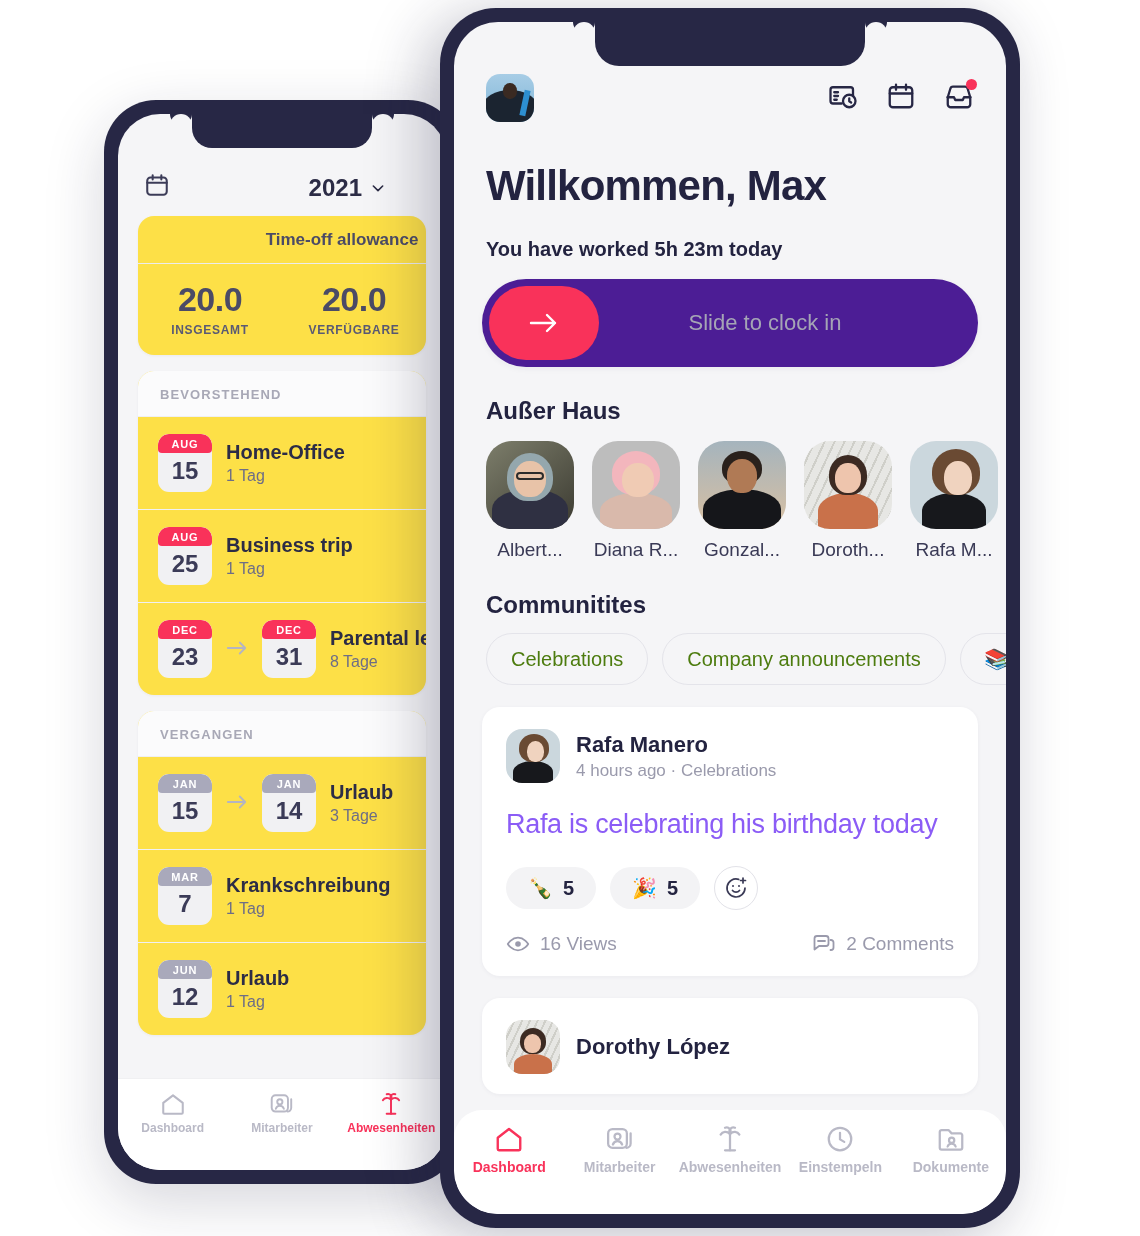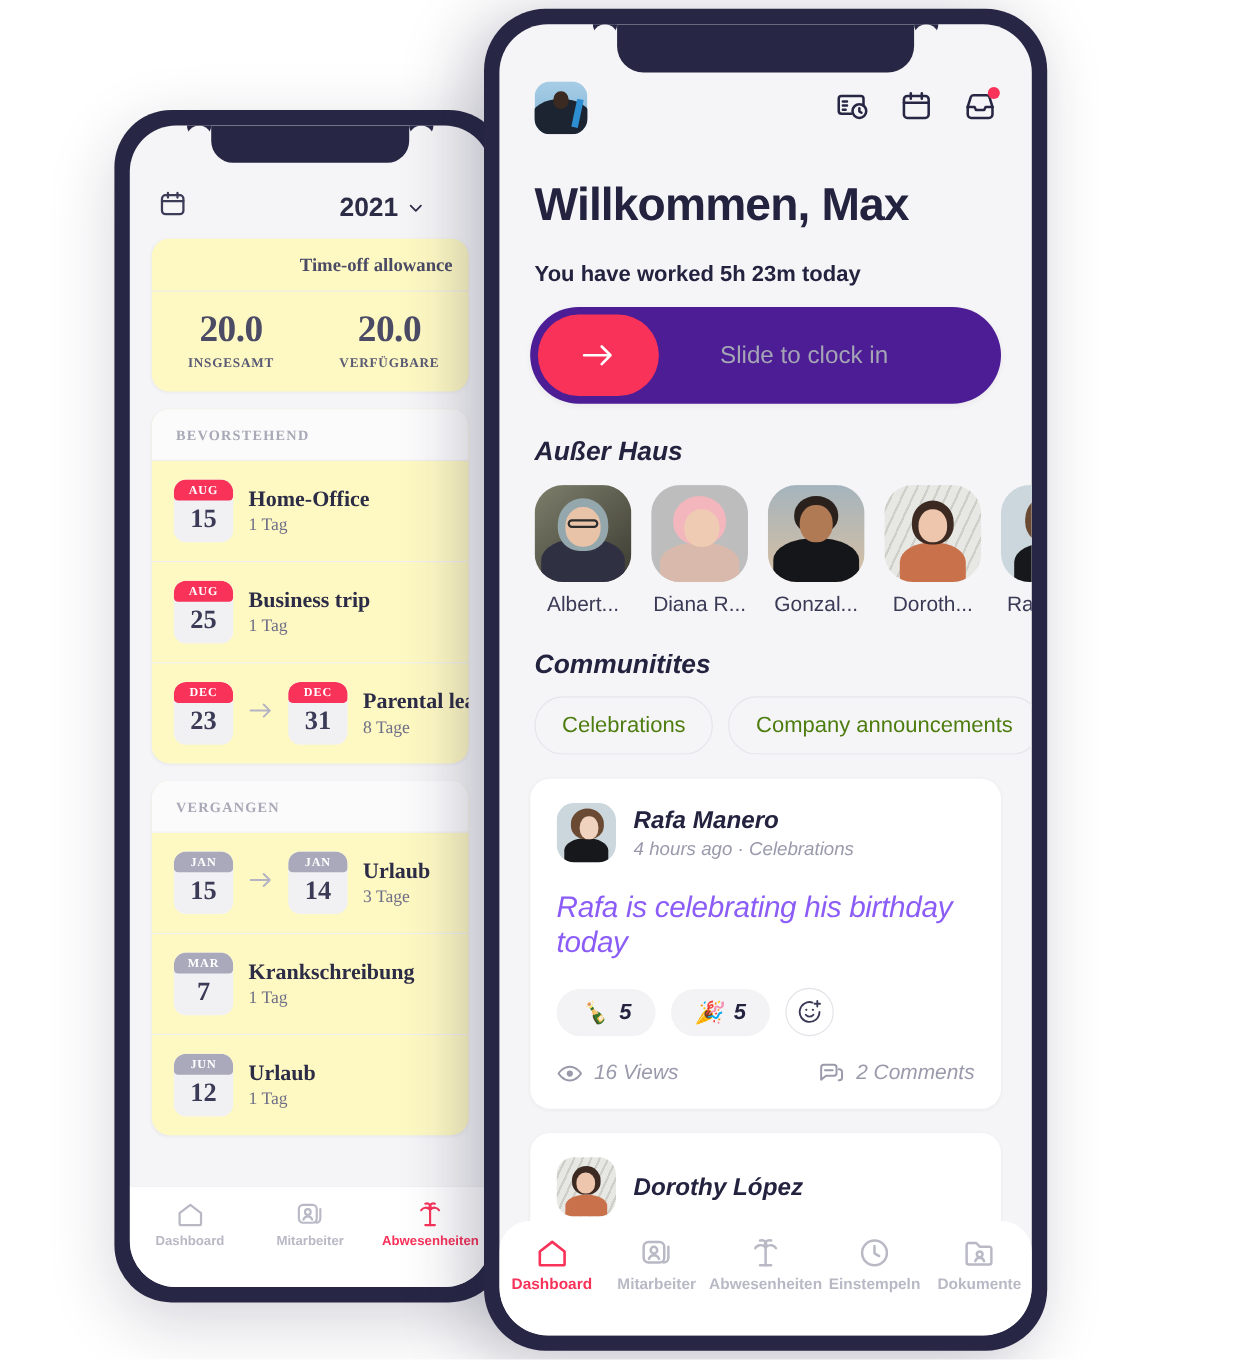--- a/index.html
+++ b/index.html
@@ -26,7 +26,7 @@
   }
   #phone-right {
     left: 440px; top: 8px;
-    width: 512px; height: 1220px;
+    width: 580px; height: 1220px;
     box-shadow: -14px 10px 60px rgba(30,30,60,.28);
   }
   .screen {

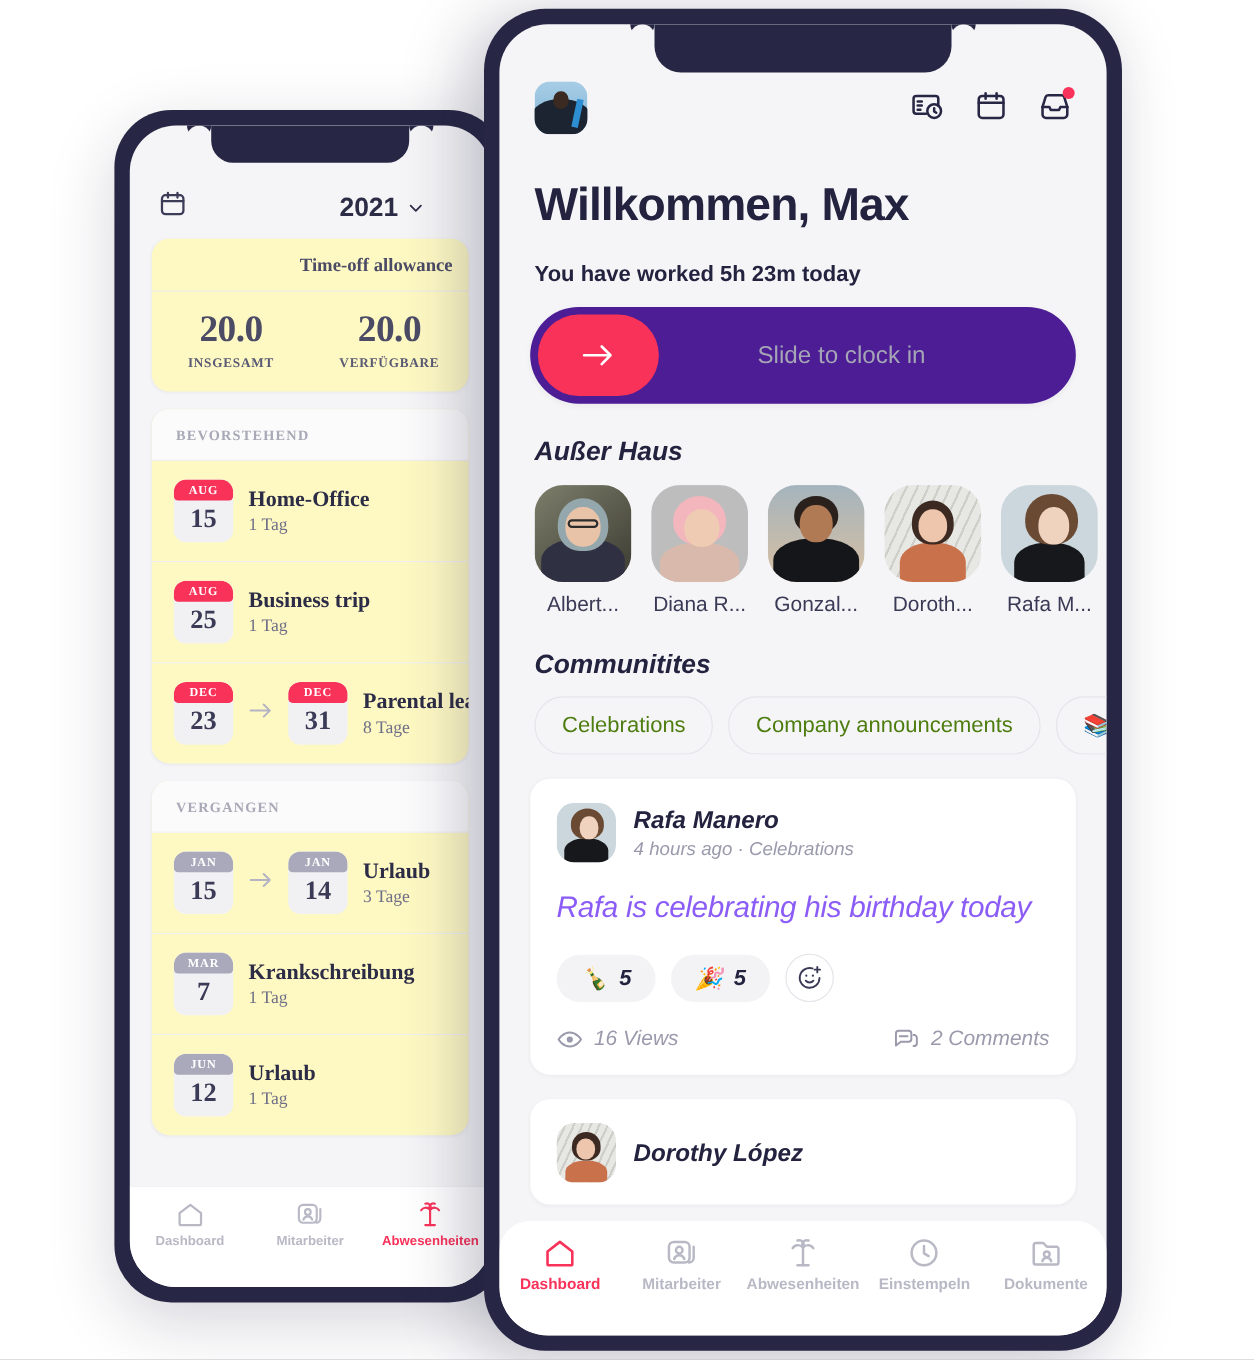--- a/index.html
+++ b/index.html
@@ -73,12 +73,11 @@
     margin-right: 34px;
   }
   .l-card {
-    background: #fef9c3;
+    background: #fde047;
     border-radius: 16px;
     margin: 0 20px 16px 20px;
     overflow: hidden;
     box-shadow: 0 1px 3px rgba(40,40,70,.05);
-    font-family: Liberation Serif, serif;
   }
   .l-allow-head {
     text-align: center;

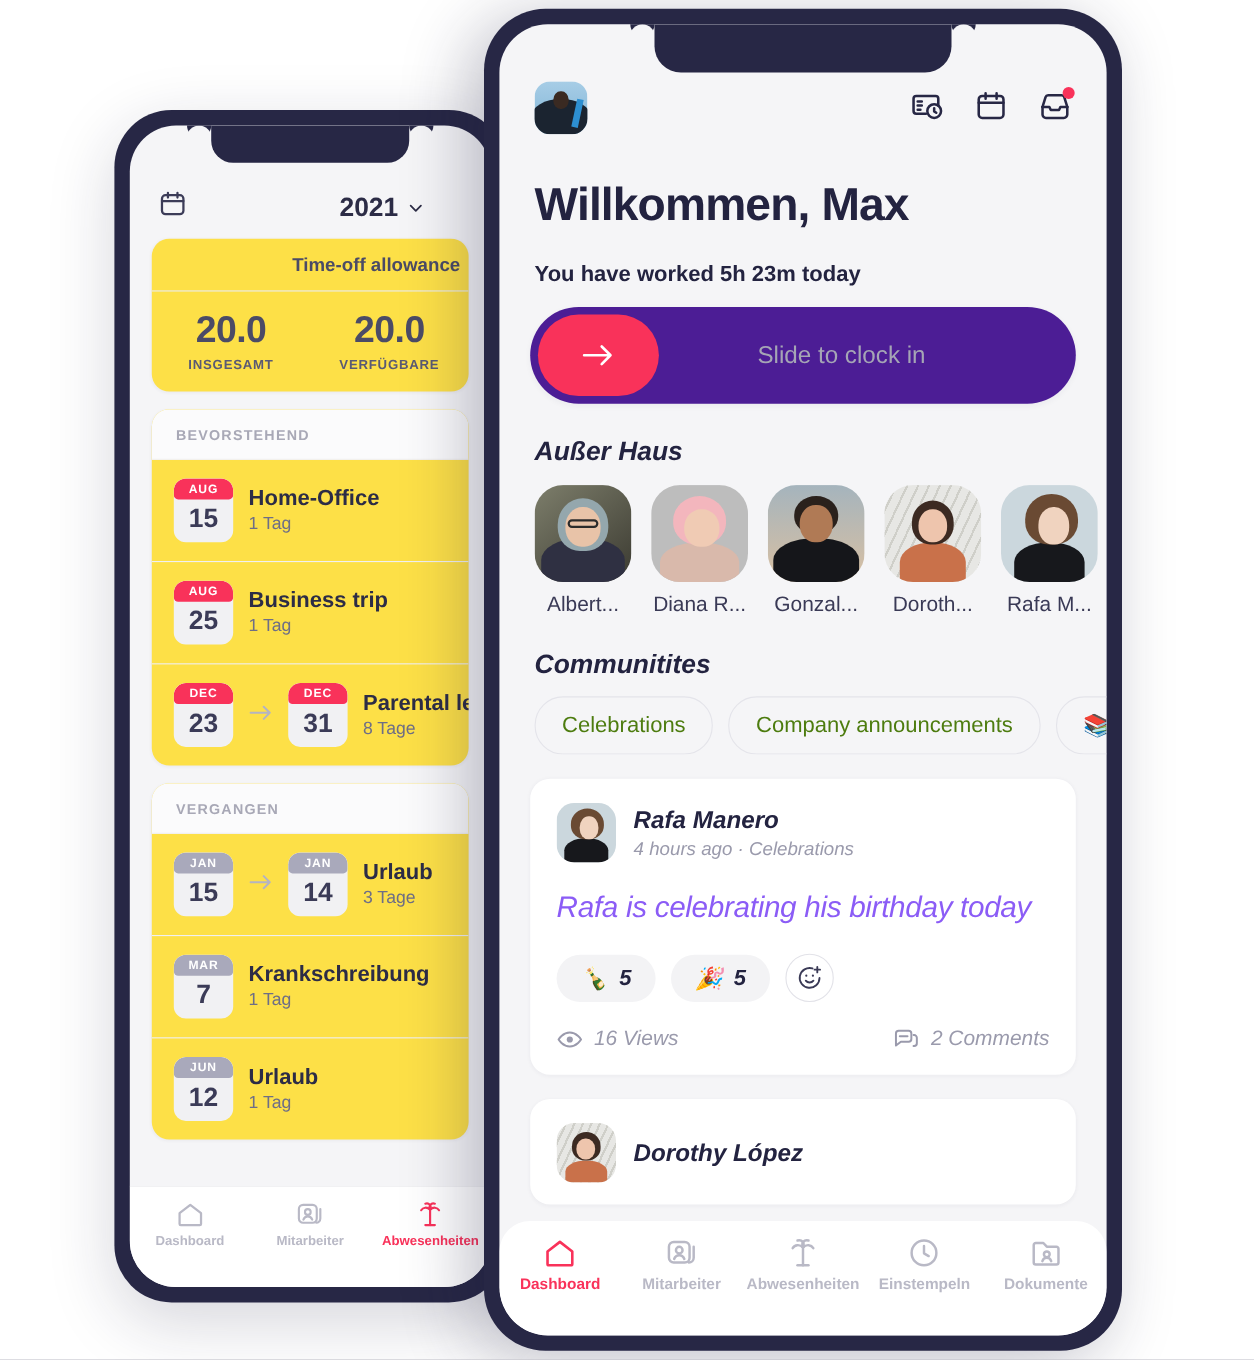--- a/index.html
+++ b/index.html
@@ -197,7 +197,6 @@
   .r-h2 {
     font-size: 24px; font-weight: 700; color: #232340;
     padding: 30px 32px 0 32px;
-    font-style: italic;
   }
   .ooo-strip {
     display: flex; gap: 18px;

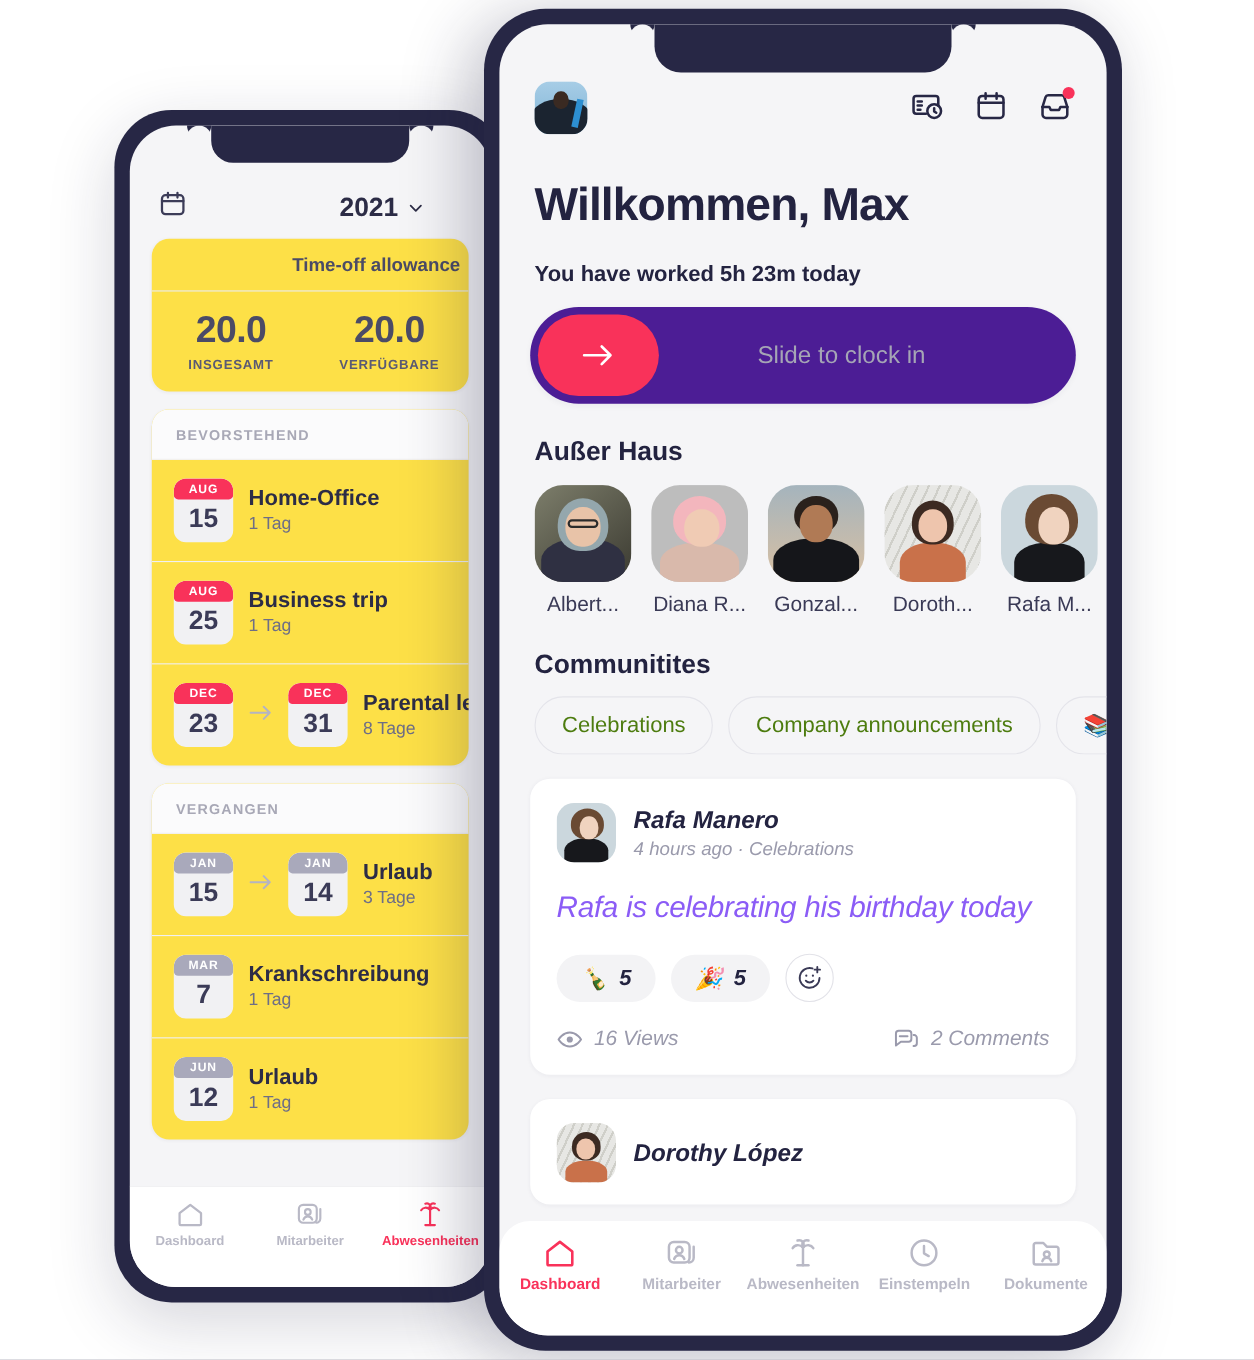--- a/index.html
+++ b/index.html
@@ -231,7 +231,6 @@
     margin: 22px 28px 0 28px;
     padding: 22px 24px 20px 24px;
     box-shadow: 0 1px 4px rgba(40,40,70,.05);
-    font-style: italic;
   }
   .post-head { display: flex; align-items: center; gap: 16px; }
   .post-head .pic {

